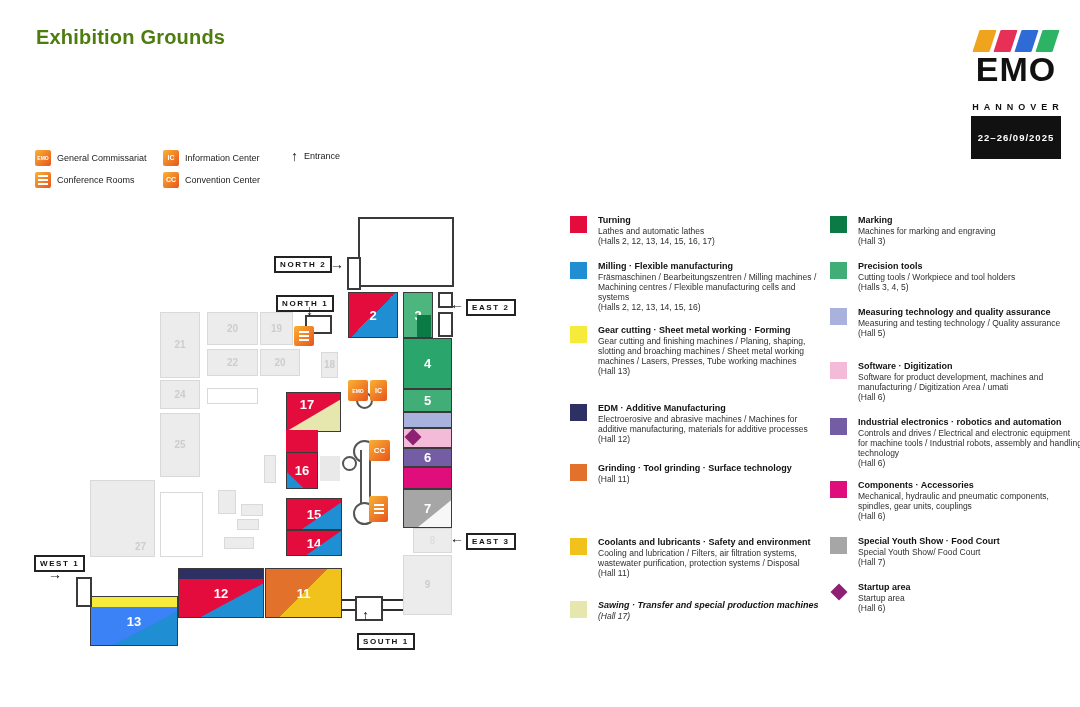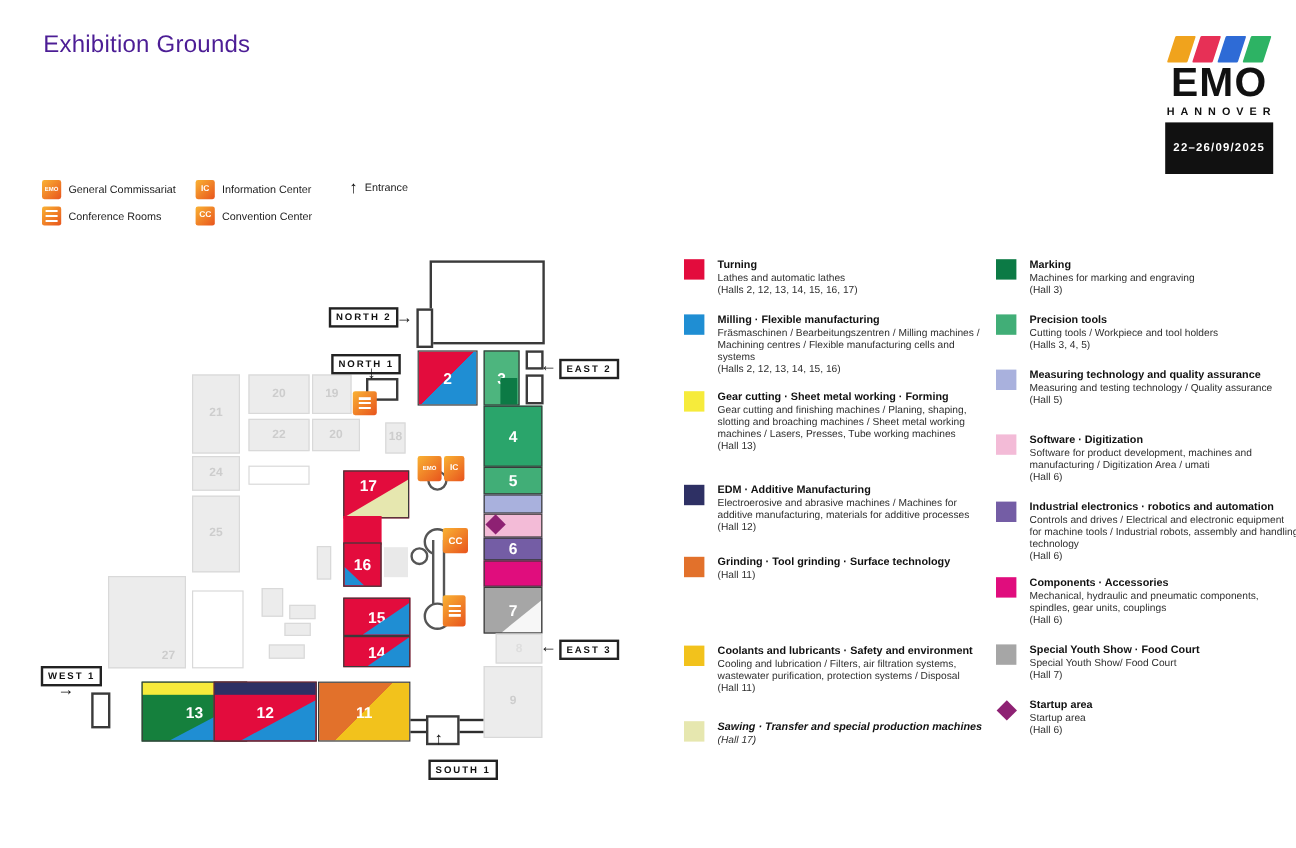--- a/index.html
+++ b/index.html
@@ -6,8 +6,8 @@
   .canvas{position:relative;width:1080px;height:707px;background:#fff;overflow:hidden;
           font-family:"Liberation Sans",sans-serif;color:#222;}
   .abs{position:absolute;}
-  h1.title{position:absolute;left:36px;top:26px;margin:0;font-size:20px;font-weight:400;
-           color:#4c1d95;letter-spacing:.2px;}
+  h1.title{position:absolute;left:36px;top:26px;margin:0;font-size:20px;font-weight:700;
+           color:#4d7c0f;letter-spacing:.2px;}
   
   .logo{position:absolute;top:30px;left:960px;width:112px;text-align:center;}
   .logo .stripes{display:flex;justify-content:center;gap:4px;margin-bottom:2px;}

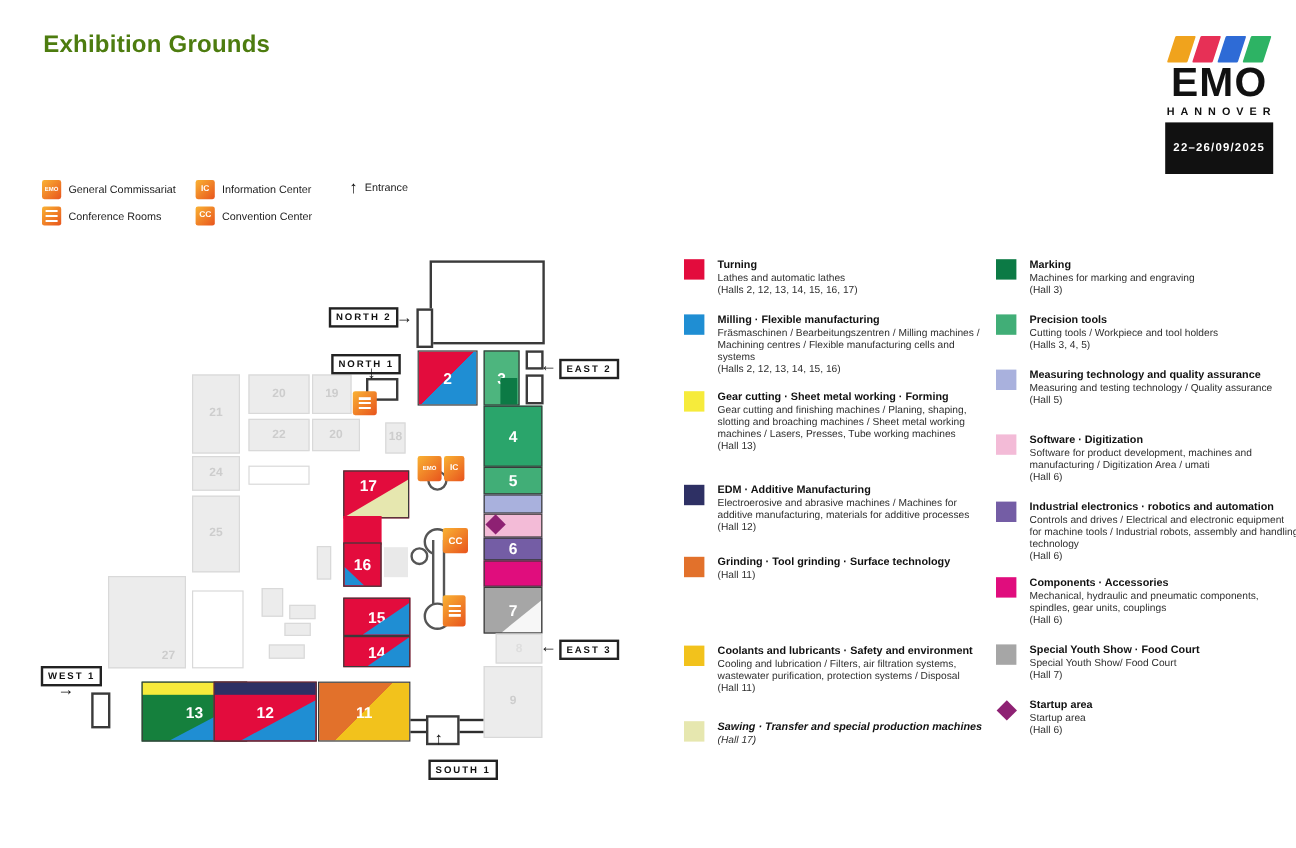--- a/index.html
+++ b/index.html
@@ -13,7 +13,7 @@
   .logo .stripes{display:flex;justify-content:center;gap:4px;margin-bottom:2px;}
   .logo .stripe{width:17px;height:22px;transform:skewX(-18deg);border-radius:1px;}
   .logo .brand{font-size:34px;font-weight:900;line-height:30px;color:#111;letter-spacing:1px;}
-  .logo .city{font-size:9px;font-weight:700;letter-spacing:5px;margin-top:4px;color:#111;padding-left:4px;}
+  .logo .city{font-size:9px;font-weight:700;letter-spacing:5px;margin-top:18px;color:#111;padding-left:4px;}
   .logo .dates{display:inline-block;background:#111;color:#fff;font-size:9.5px;font-weight:700;
                letter-spacing:1px;padding:16px 7px;margin-top:4px;}
   

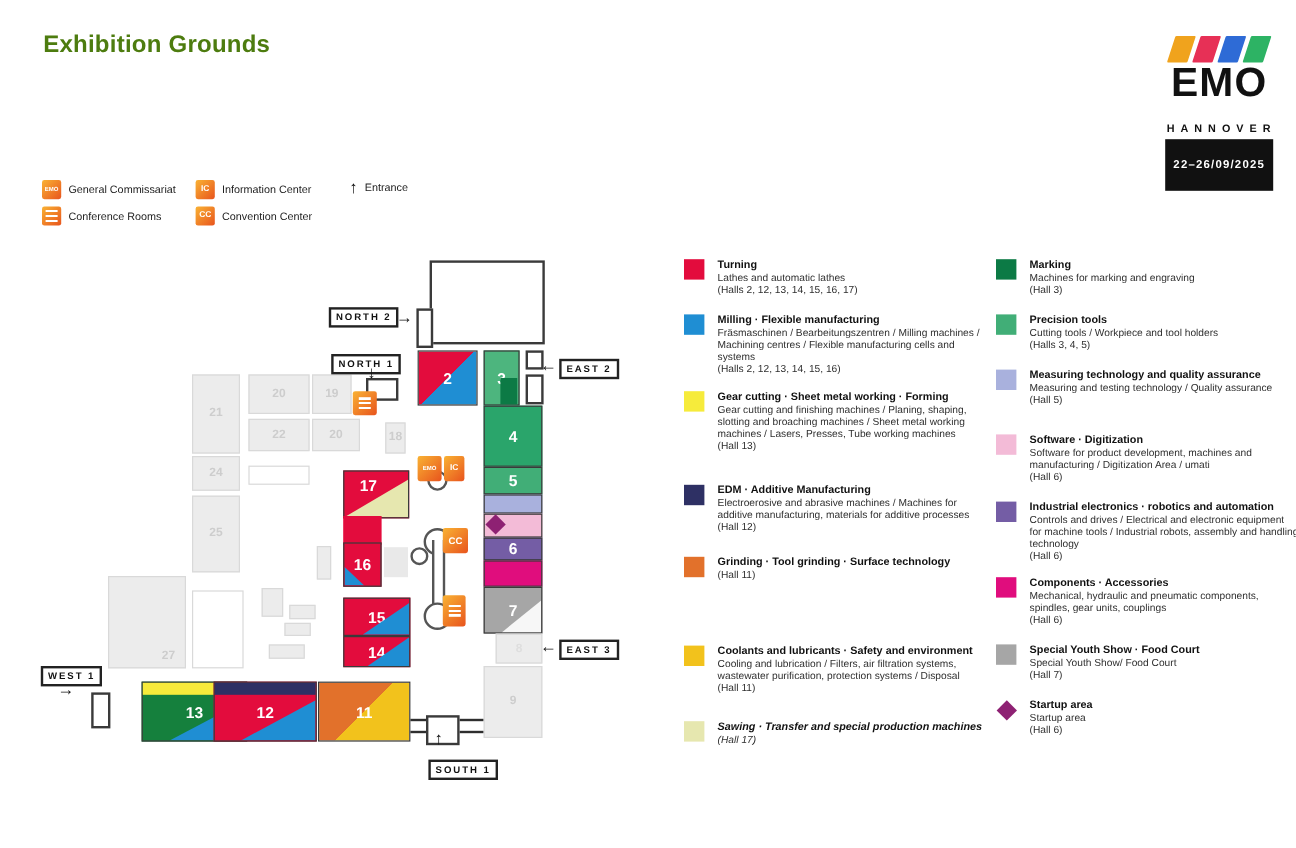--- a/index.html
+++ b/index.html
@@ -133,7 +133,7 @@
         <div class="abs" style="inset: 0px; background: rgb(31, 142, 211); clip-path: polygon(100% 0%, 100% 100%, 36% 100%);"></div>
         <span class="hall-num">14</span>
       </div>
-      <div class="shape" style="left: 90px; top: 568px; width: 88px; height: 50px; background: #15803d; border: 1.5px solid rgb(58, 58, 58); margin-left: 28px;">
+      <div class="shape" style="left: 90px; top: 596px; width: 88px; height: 50px; background: #3b82f6; border: 1.5px solid rgb(58, 58, 58);">
         <div class="abs" style="left: 0px; top: 0px; right: 0px; height: 10px; background: rgb(246, 235, 59);"></div>
         <div class="abs" style="inset: 10px 0px 0px; background: rgb(31, 142, 211); clip-path: polygon(100% 12%, 100% 100%, 26% 100%);"></div>
         <span class="hall-num">13</span>

